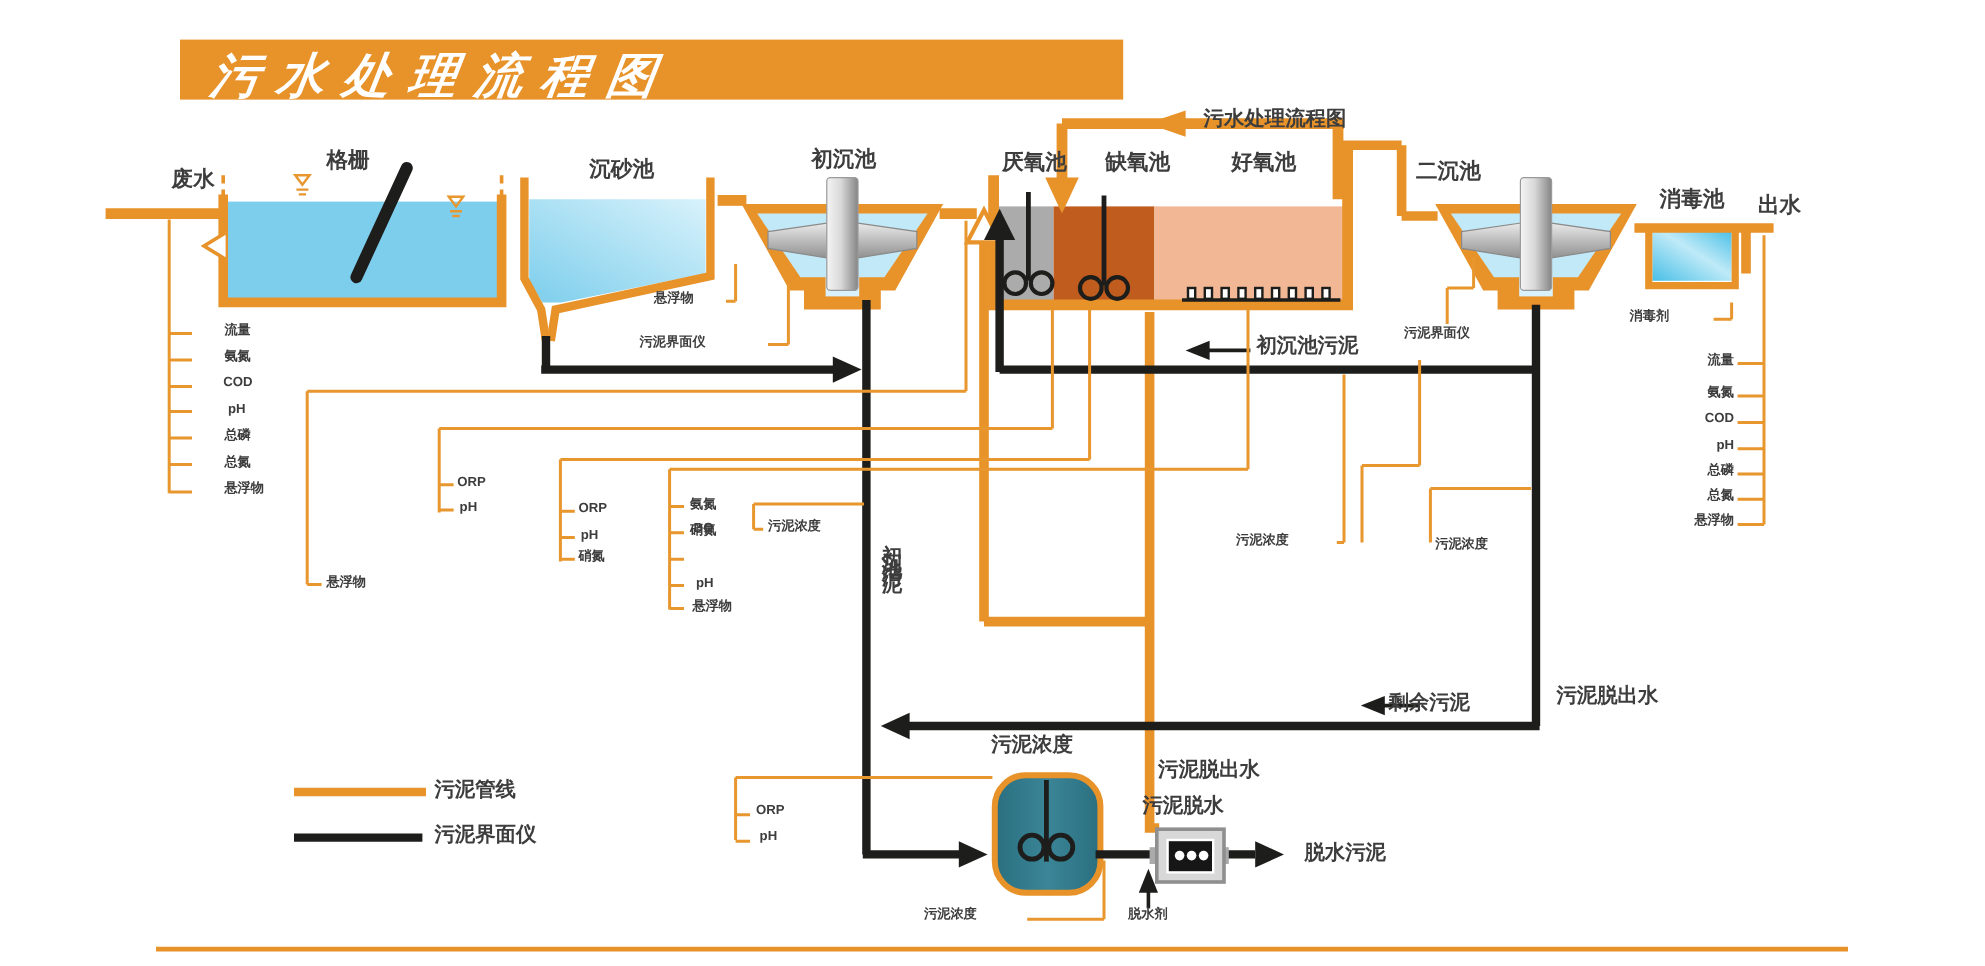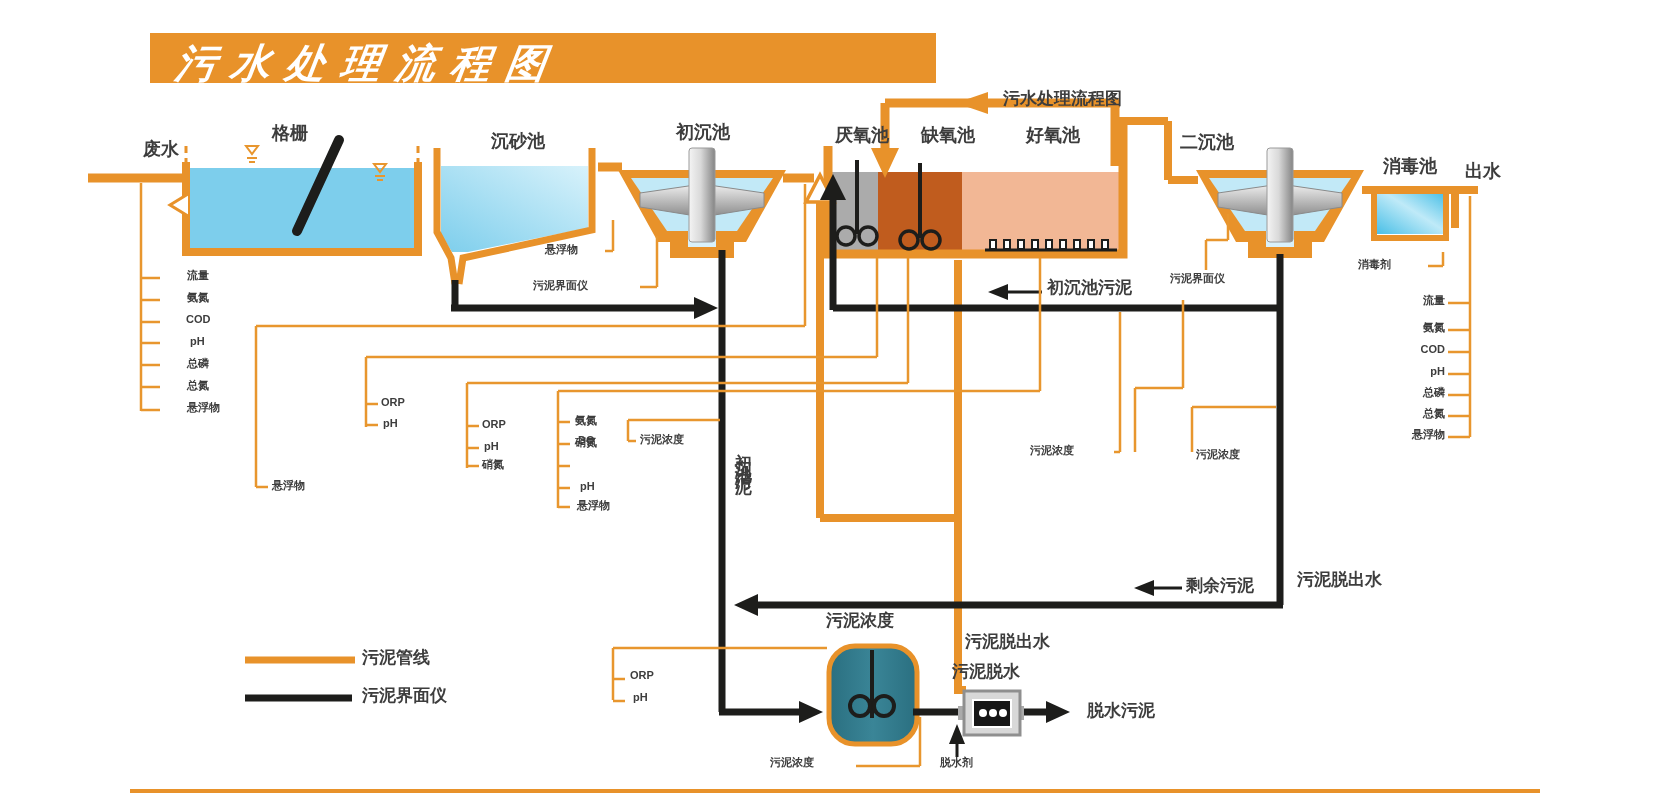--- a/index.html
+++ b/index.html
@@ -254,7 +254,7 @@
 <div class="lb rt" style="left:1345px;top:428px">悬浮物</div>
 
 <div class="lb" style="left:1358px;top:258px">消毒剂</div>
-<div class="lb md" style="left:1186px;top:577px">剩余污泥</div>
+<div class="lb md" style="left:1157px;top:577px">剩余污泥</div>
 <div class="lb md" style="left:1297px;top:571px">污泥脱出水</div>
 <div class="lb md" style="left:965px;top:633px">污泥脱出水</div>
 <div class="lb md" style="left:952px;top:663px">污泥脱水</div>

